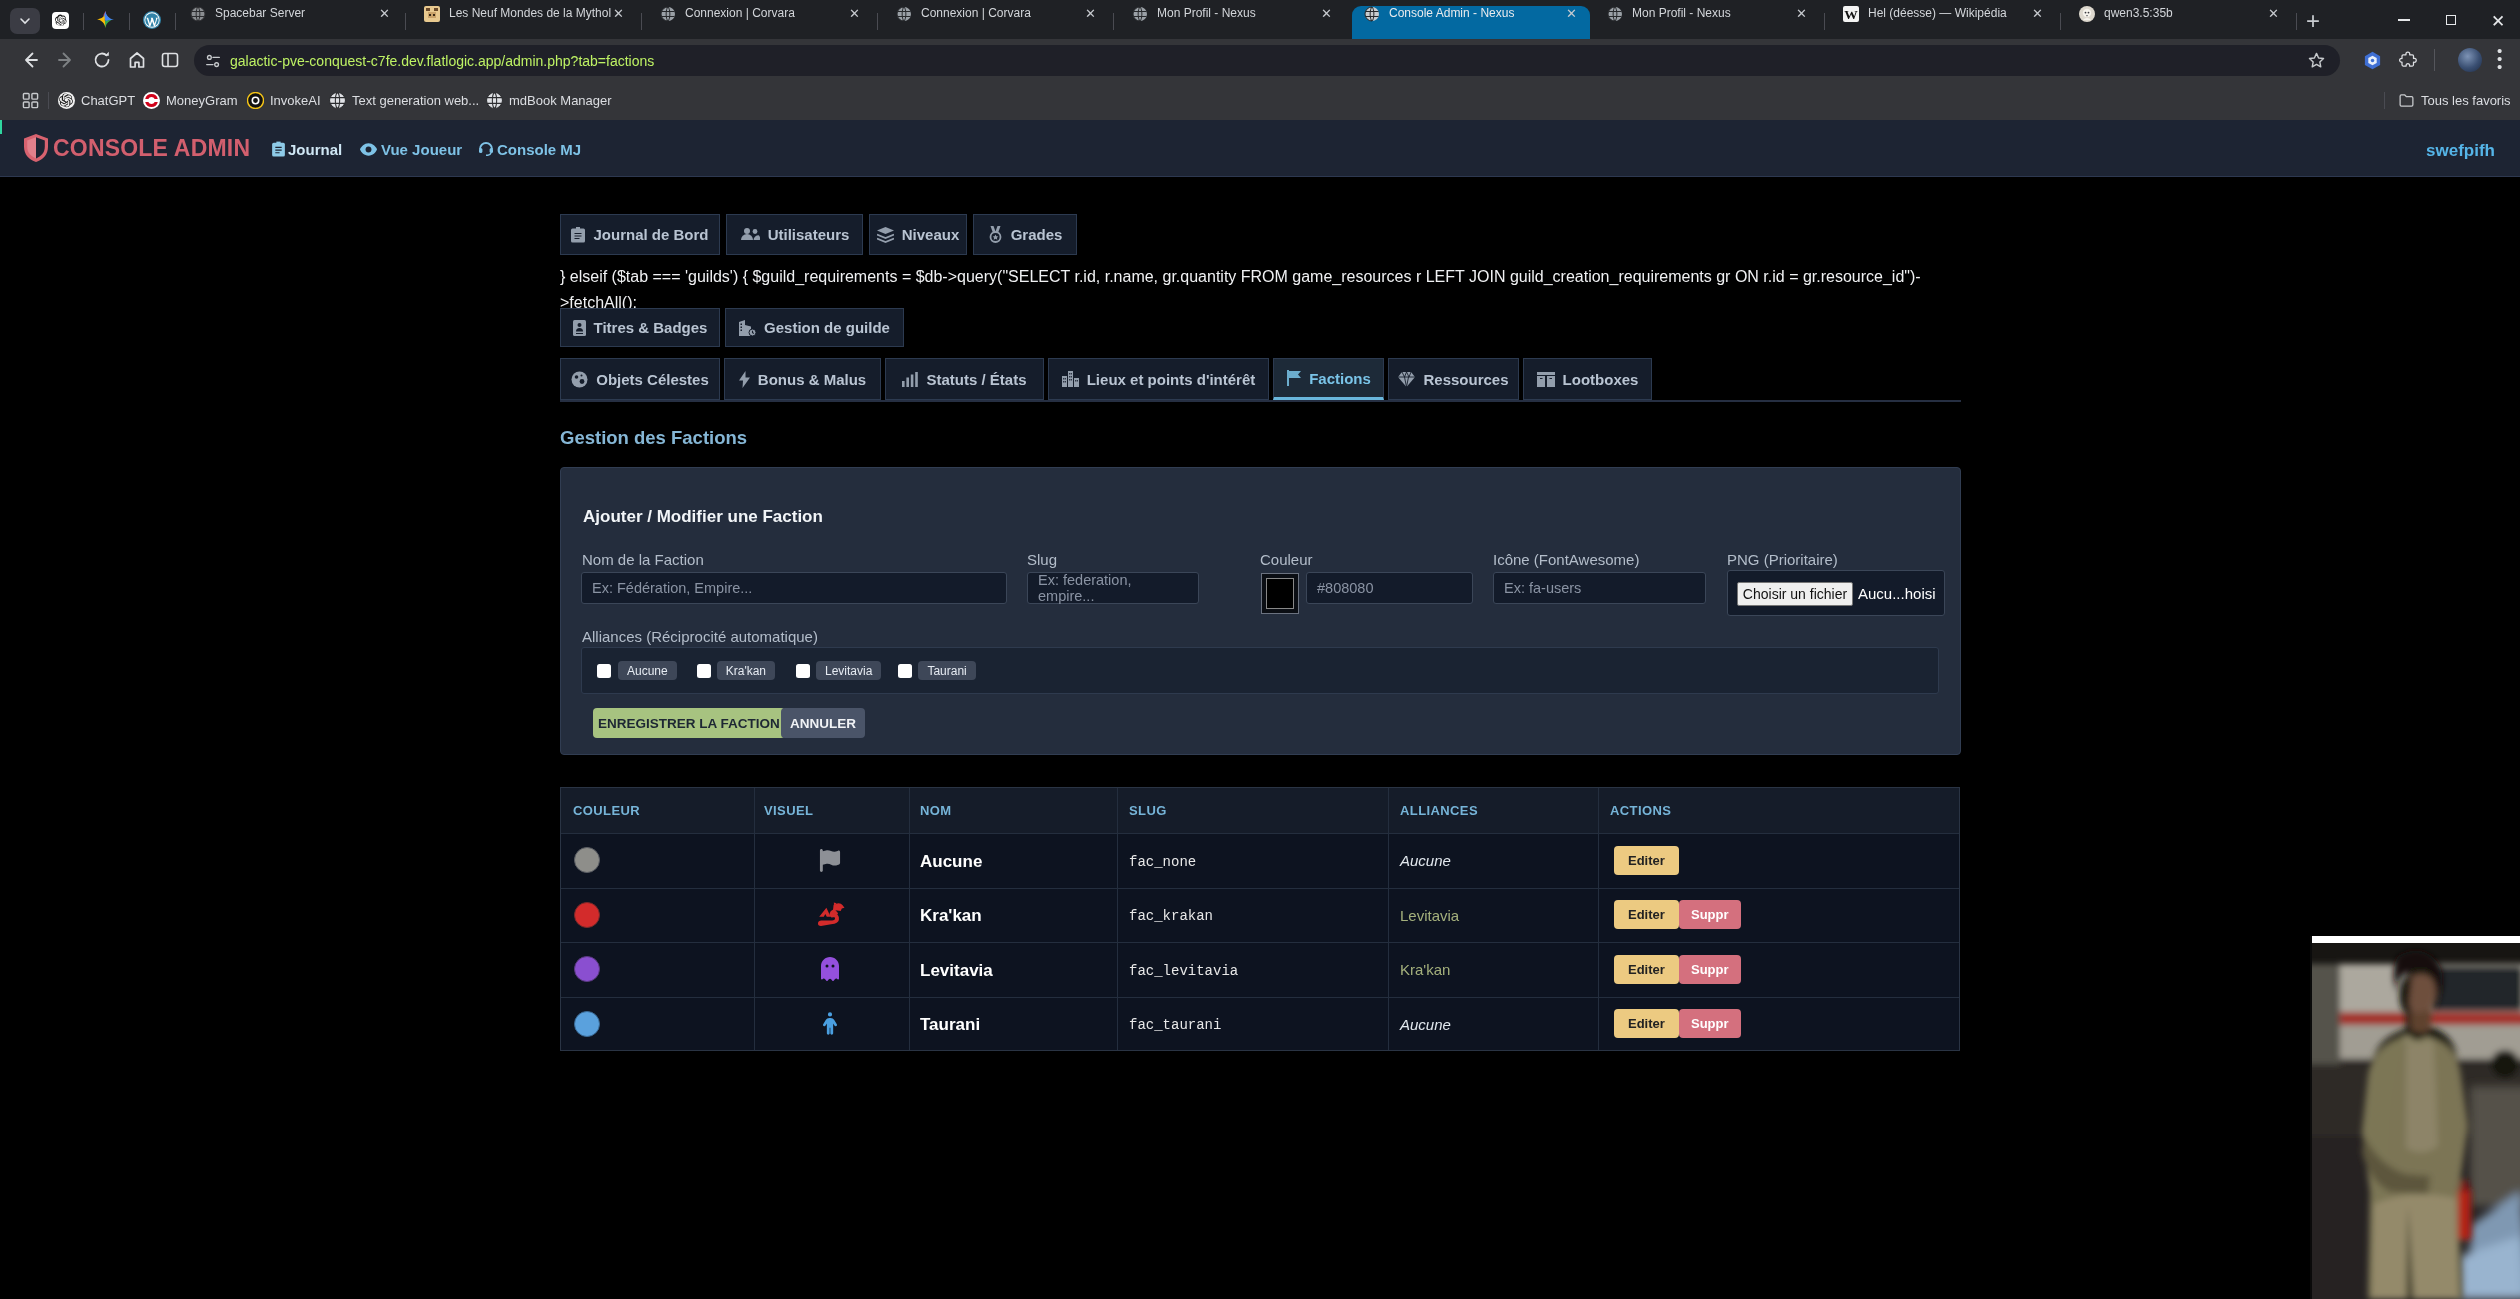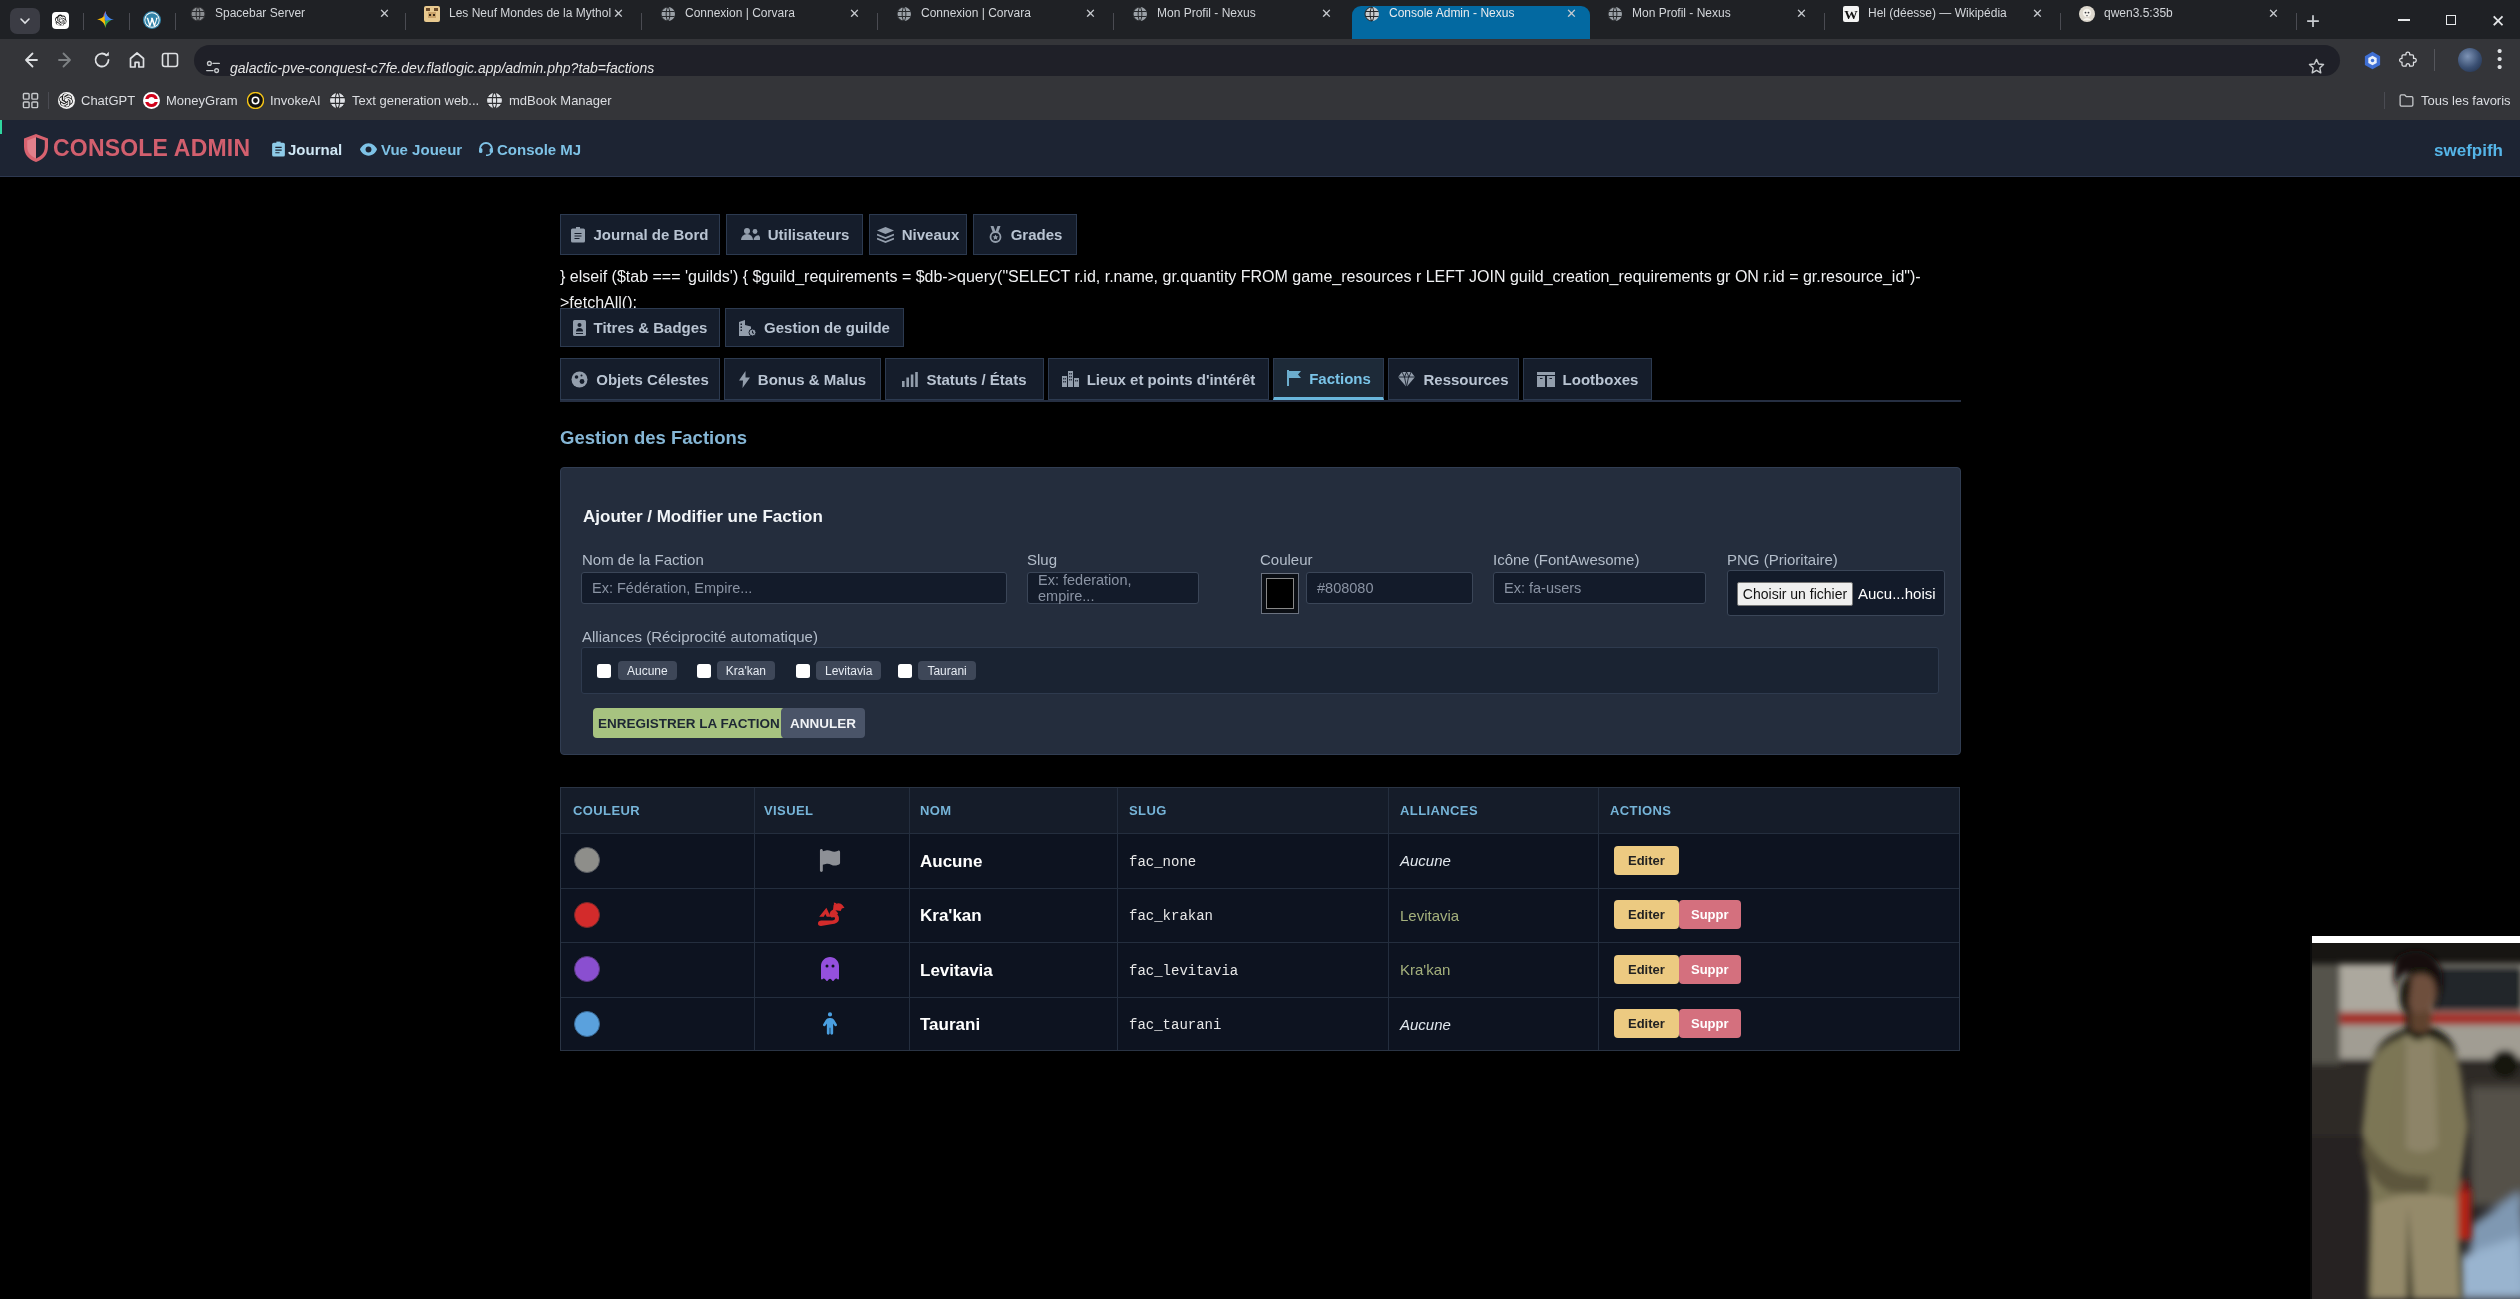--- a/index.html
+++ b/index.html
@@ -15,7 +15,7 @@
 .tab .tt { white-space:nowrap; overflow:hidden; }
 .tabx { margin-left:auto; color:#c8cbd0; font-size:13px; }
 .tdiv { position:absolute; top:13px; width:1px; height:17px; background:#4a4b52; }
-#omnibox { position:absolute; left:194px; top:6px; width:2146px; height:31px; border-radius:16px; background:#1f2028; color:#e5e5e5; font-size:14px; display:flex; align-items:flex-end;font-style:italic; }
+#omnibox { position:absolute; left:194px; top:6px; width:2146px; height:31px; border-radius:16px; background:#1f2028; color:#bef264; font-size:14px; display:flex; align-items:center; }
 .bk { display:flex; align-items:center; gap:6px; color:#dcdee2; font-size:13px; position:absolute; top:0; height:39px; }
 
 

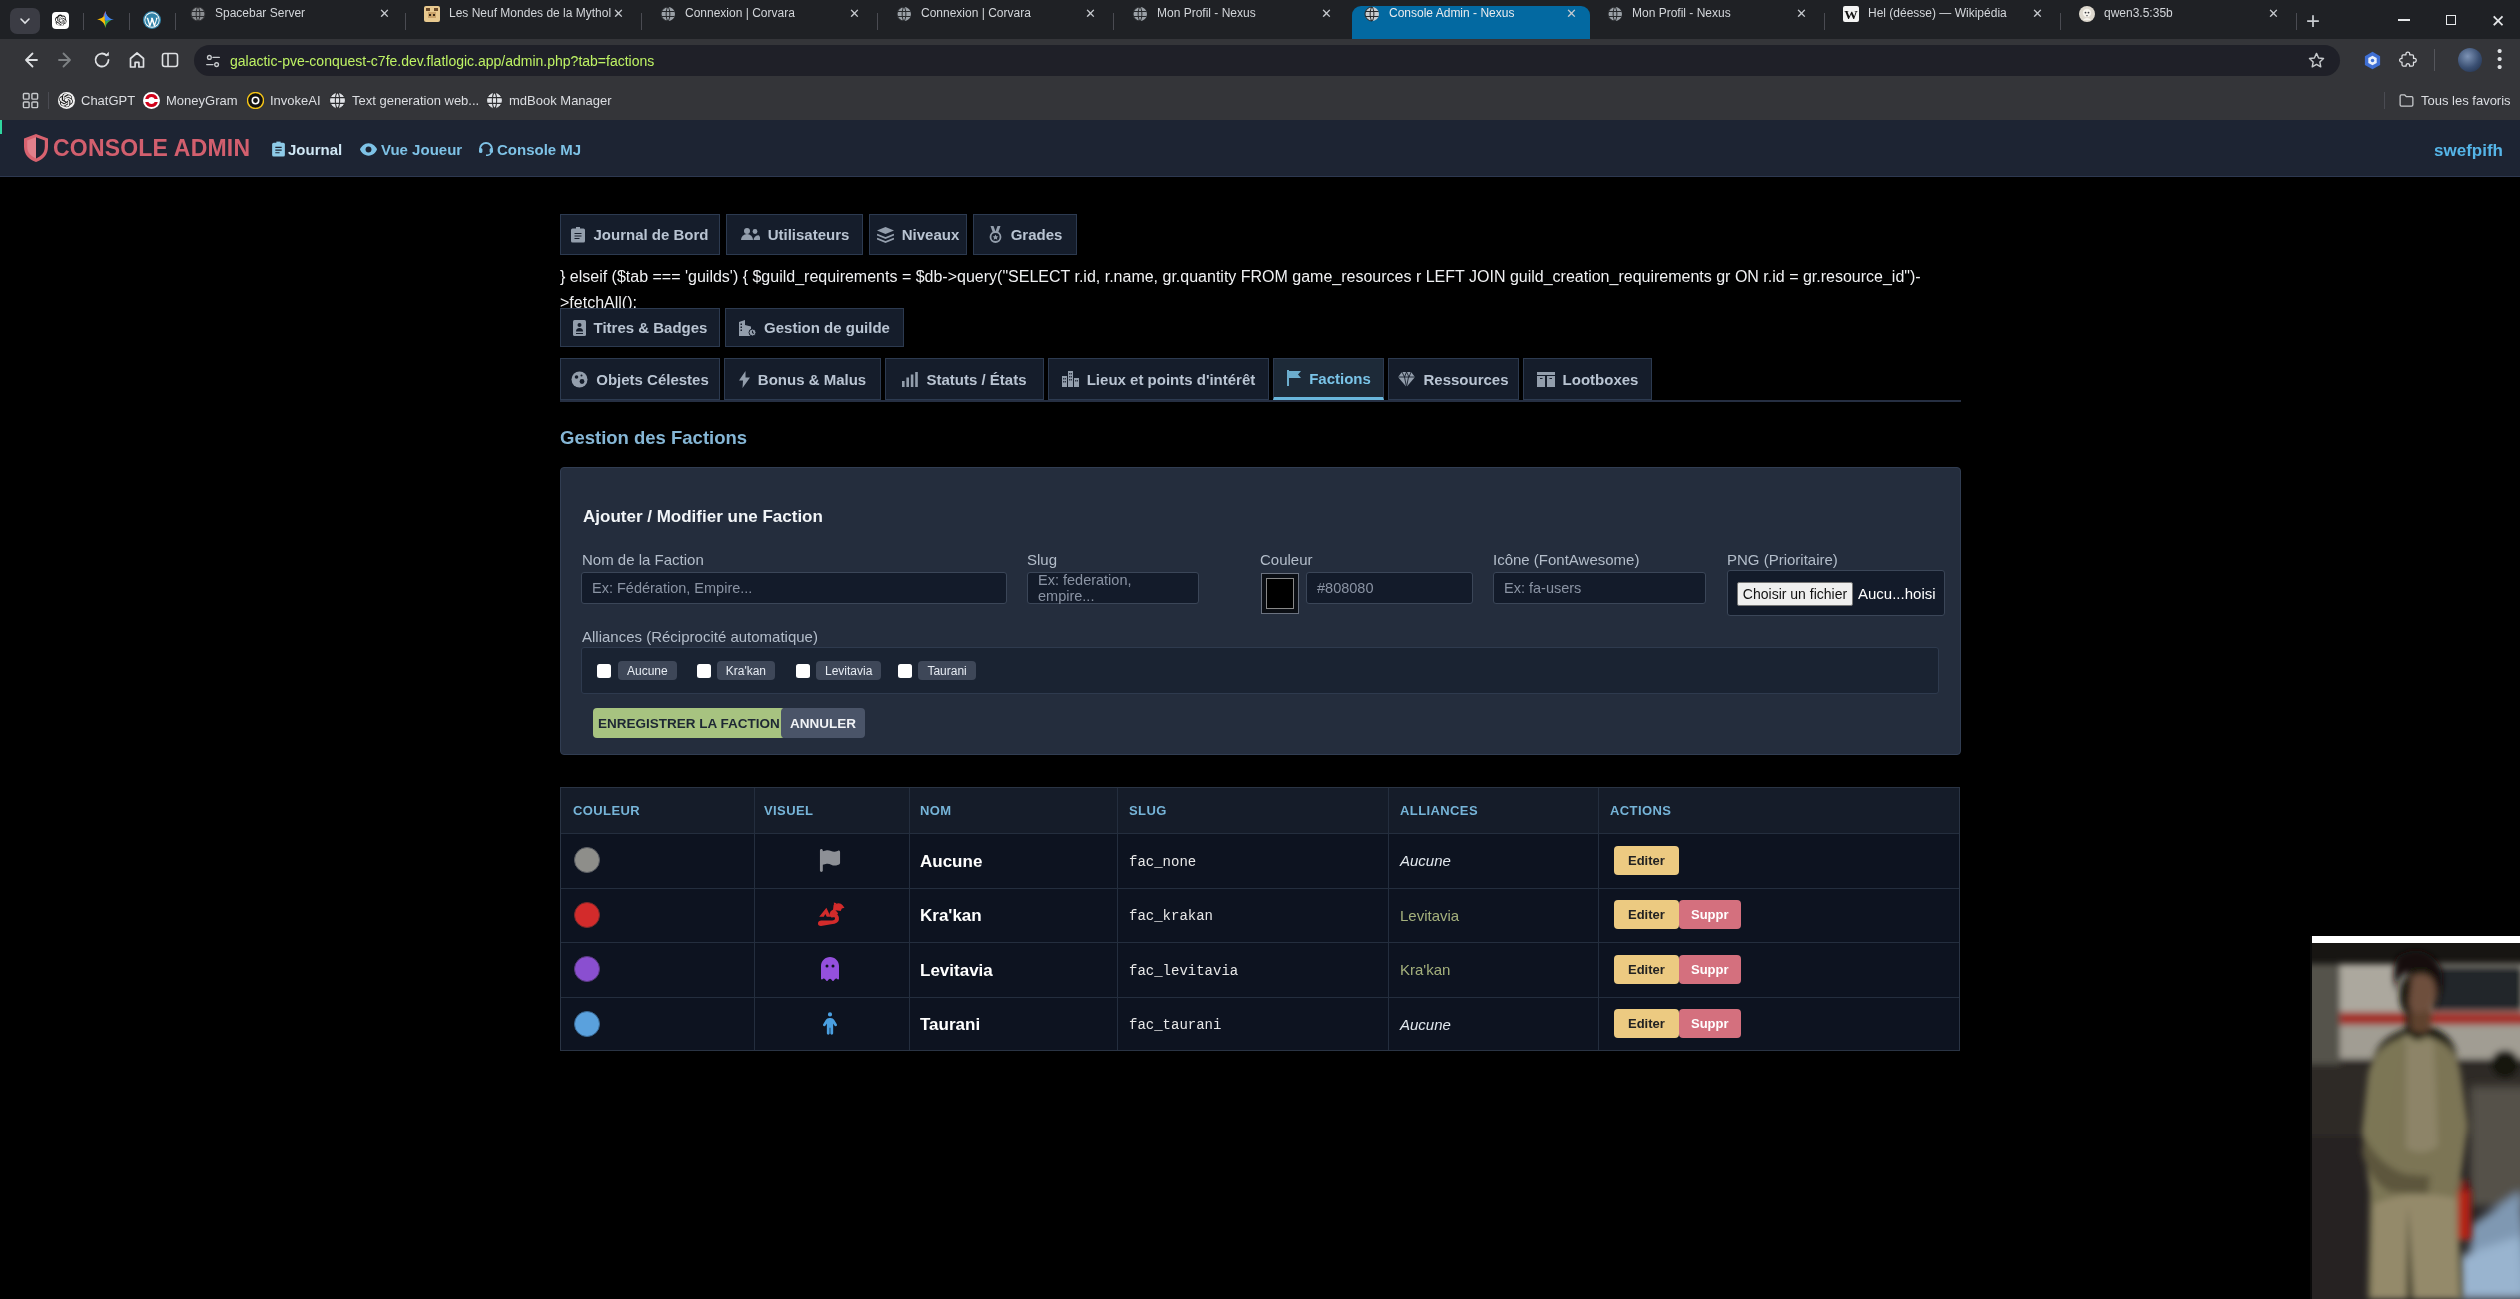--- a/index.html
+++ b/index.html
@@ -307,7 +307,7 @@
         <path d="M13 13a3.5 3.5 0 01-3.5 2.2H8" stroke="#7ec2e6" stroke-width="1.5" fill="none"></path>
       </svg>
     <span class="abs" style="left:497px;top:21px;color:#7ec2e6;font-size:15px;font-weight:bold;">Console MJ</span>
-    <span class="abs" style="right:17px;top:21px;color:#55b5e8;font-size:17px;font-weight:bold;">swefpifh</span>
+    <span class="abs" style="right:25px;top:21px;color:#55b5e8;font-size:17px;font-weight:bold;">swefpifh</span>
   </div>
   <div id="content">
 

